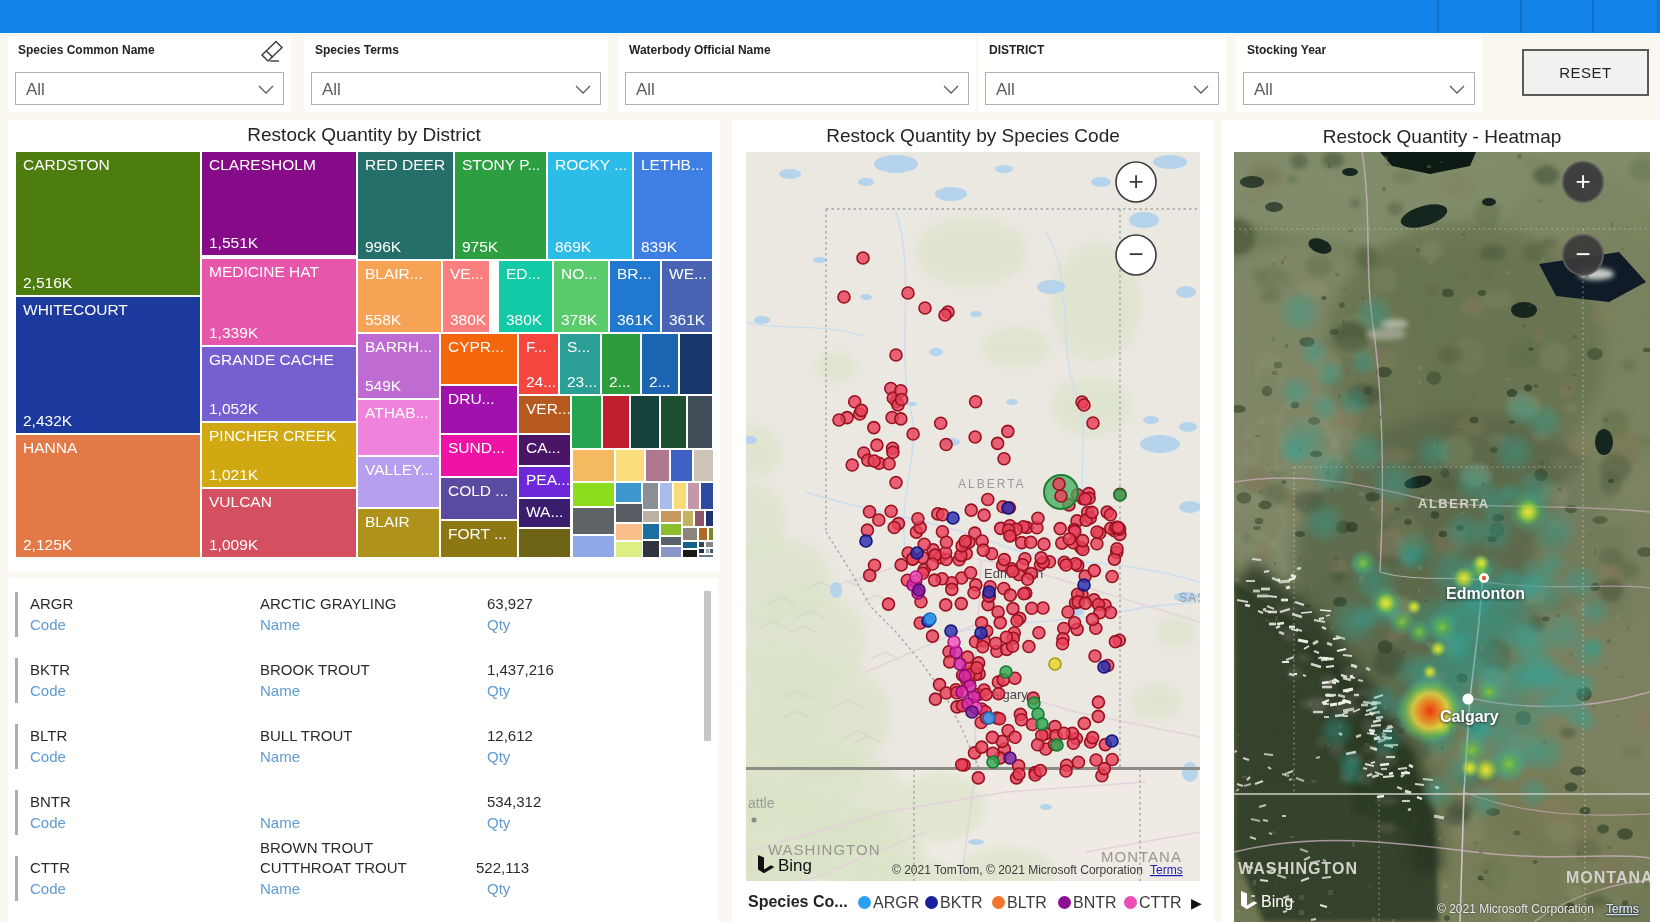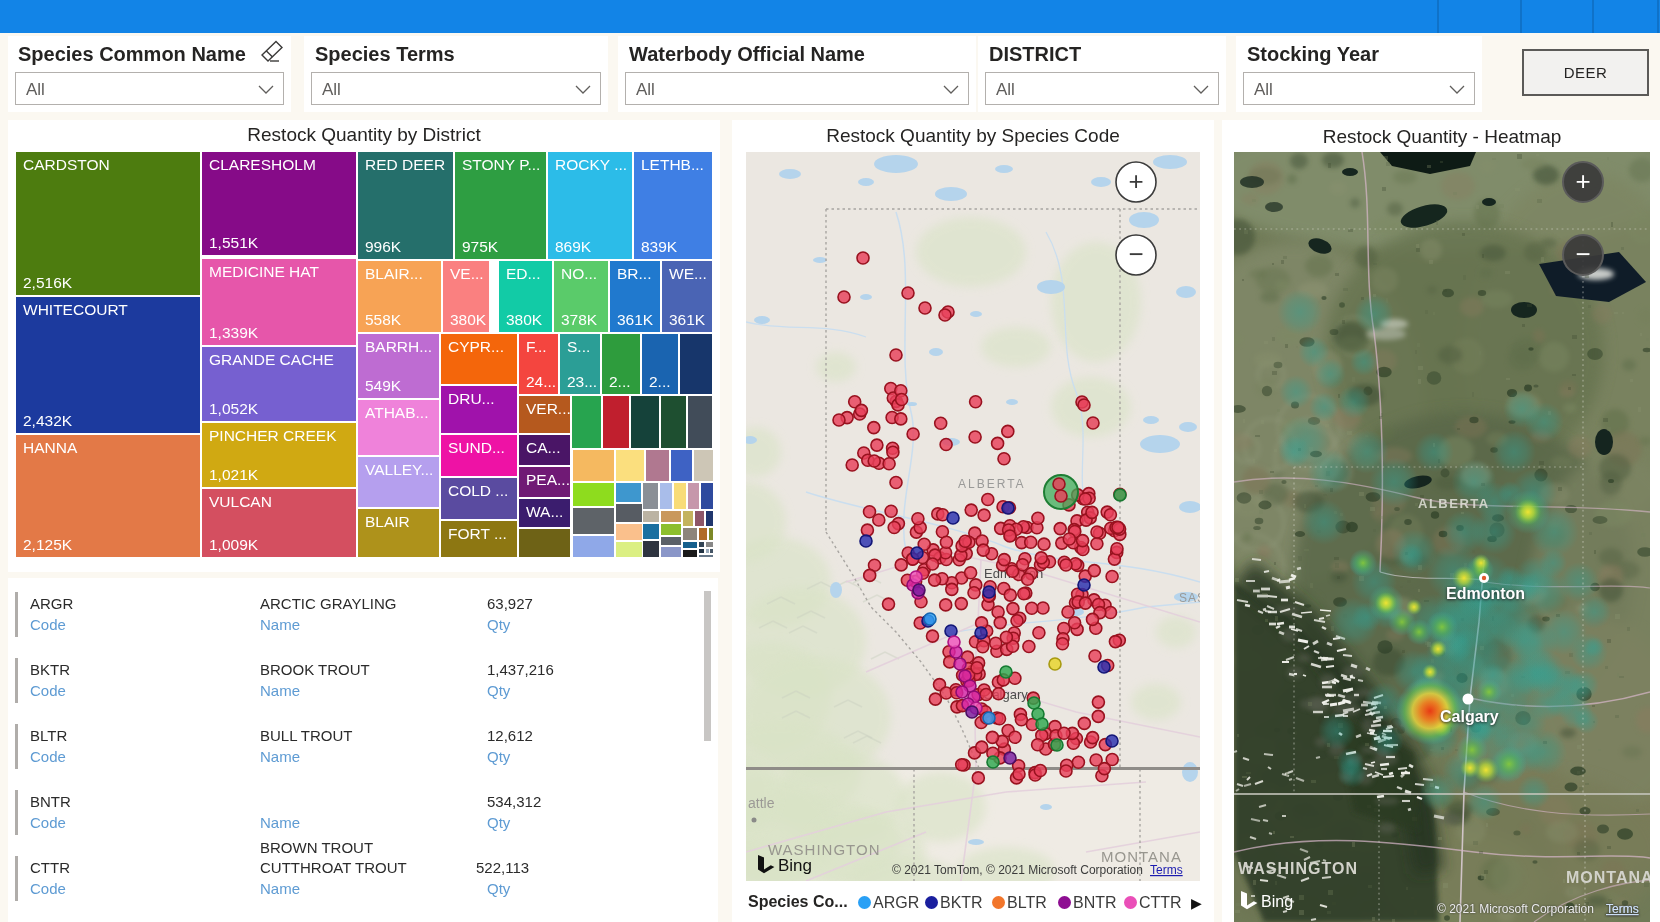--- a/index.html
+++ b/index.html
@@ -6,7 +6,7 @@
      background:#FBF8F1;font-family:"Liberation Sans",sans-serif;}
 .abs{position:absolute;}
 .panel{position:absolute;background:#FFFFFF;}
-.lbl{position:absolute;font-size:20px;font-weight:700;color:#252423;letter-spacing:0px;}
+.lbl{position:absolute;font-size:12px;font-weight:700;color:#252423;letter-spacing:0px;}
 .dd{position:absolute;height:33px;background:#FFFFFF;border:1px solid #b3b0ad;box-sizing:border-box;}
 .dd .all{position:absolute;left:10px;top:7px;font-size:17px;color:#605e5c;}
 .dd svg{position:absolute;right:9px;top:12px;}

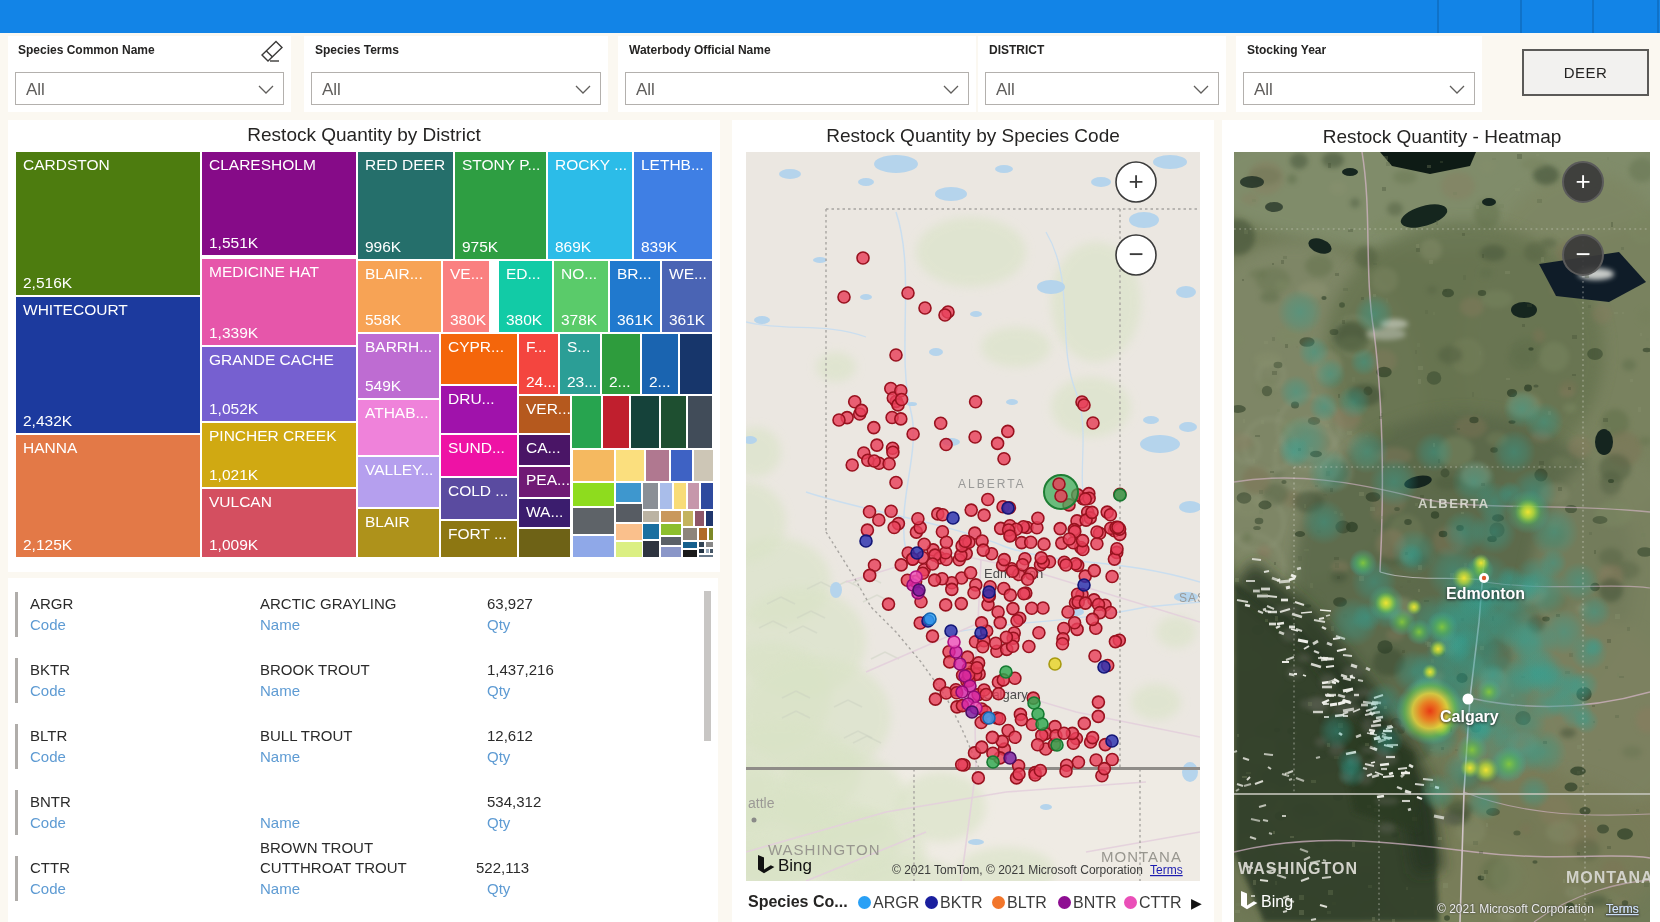--- a/index.html
+++ b/index.html
@@ -72,7 +72,7 @@
   </svg>
 <div class="abs" style="left:1522px;top:49px;width:127px;height:47px;background:#f2f1ef;
 border:2px solid #5b5a58;box-sizing:border-box;text-align:center;">
-<span style="font-size:15px;color:#252423;line-height:43px;letter-spacing:0.5px;">DEER</span></div>
+<span style="font-size:15px;color:#252423;line-height:43px;letter-spacing:0.5px;">RESET</span></div>
 <div class="panel" style="left:8px;top:120px;width:712px;height:452px;"></div>
 <div class="panel" style="left:8px;top:578px;width:710px;height:344px;"></div>
 <div class="panel" style="left:732px;top:120px;width:482px;height:802px;"></div>

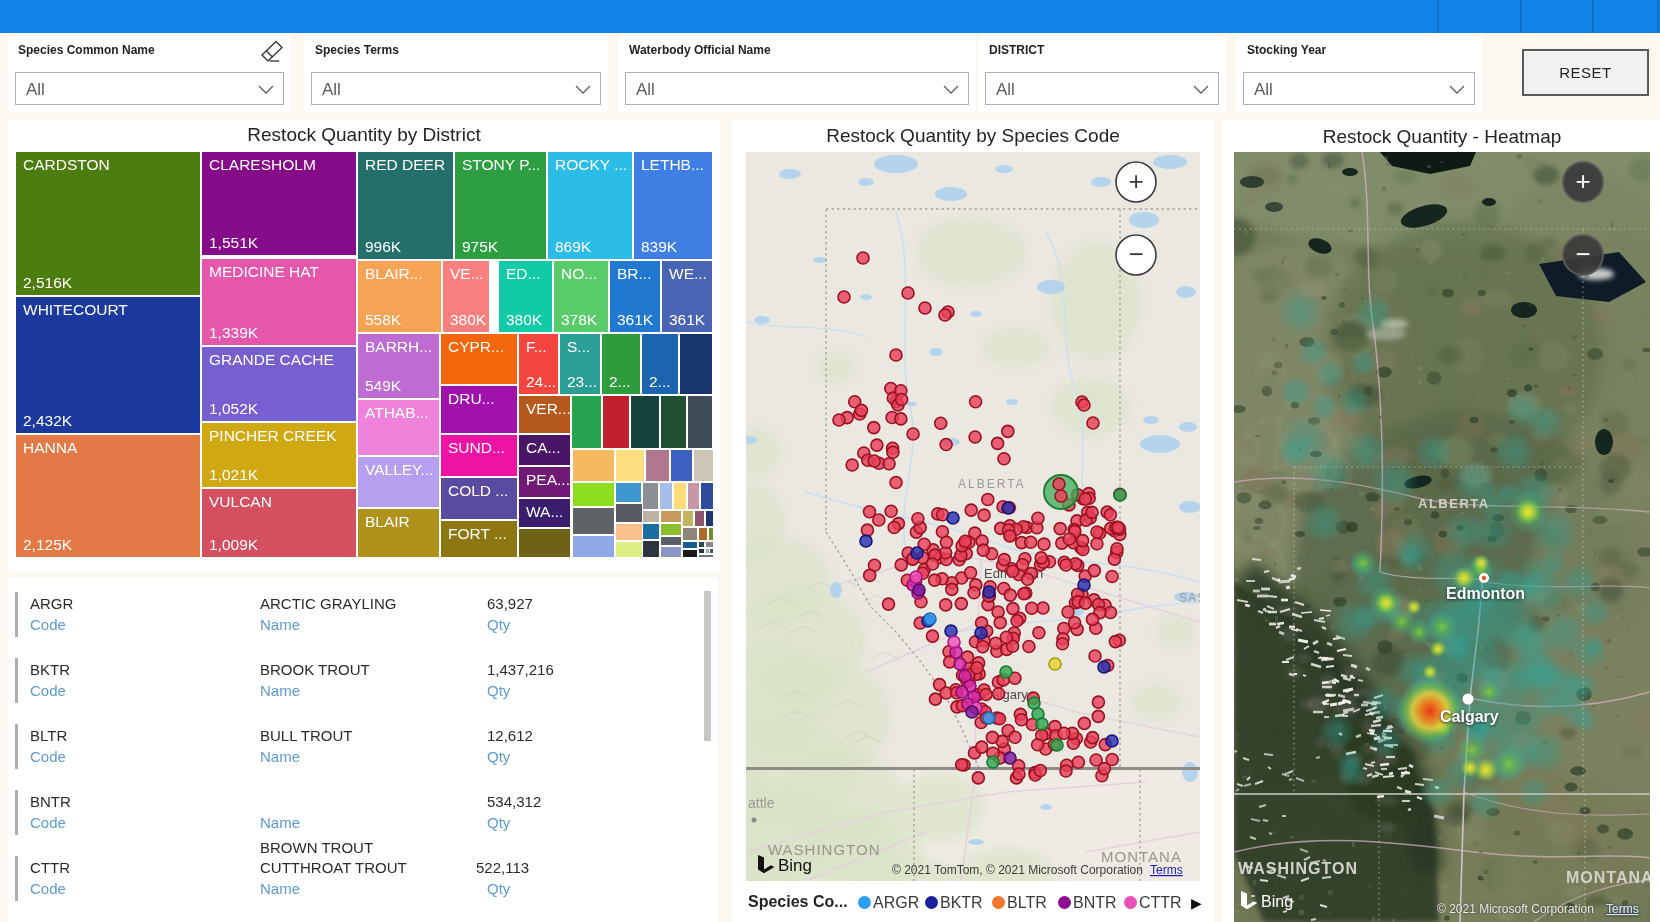--- a/index.html
+++ b/index.html
@@ -206,7 +206,7 @@
 <div class="tile" style="left:519px;top:435px;width:51px;height:30px;background:#4a1566;">
     <div class="tn">CA...</div>
   </div>
-<div class="tile" style="left:519px;top:467px;width:51px;height:30px;background:#701a75;">
+<div class="tile" style="left:519px;top:467px;width:51px;height:30px;background:#6d28d9;">
     <div class="tn">PEA...</div>
   </div>
 <div class="tile" style="left:519px;top:499px;width:51px;height:28px;background:#3b1d6e;">

